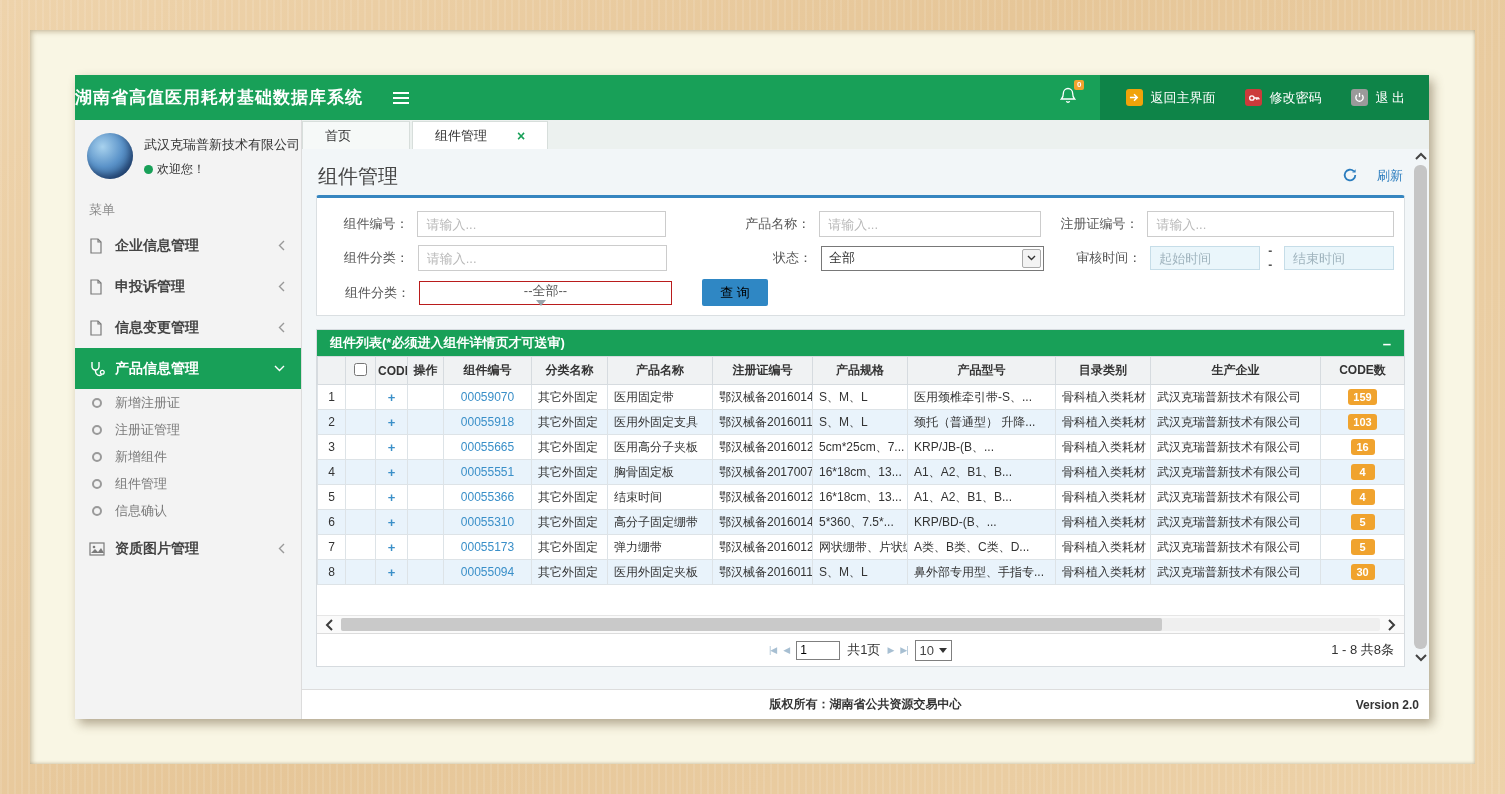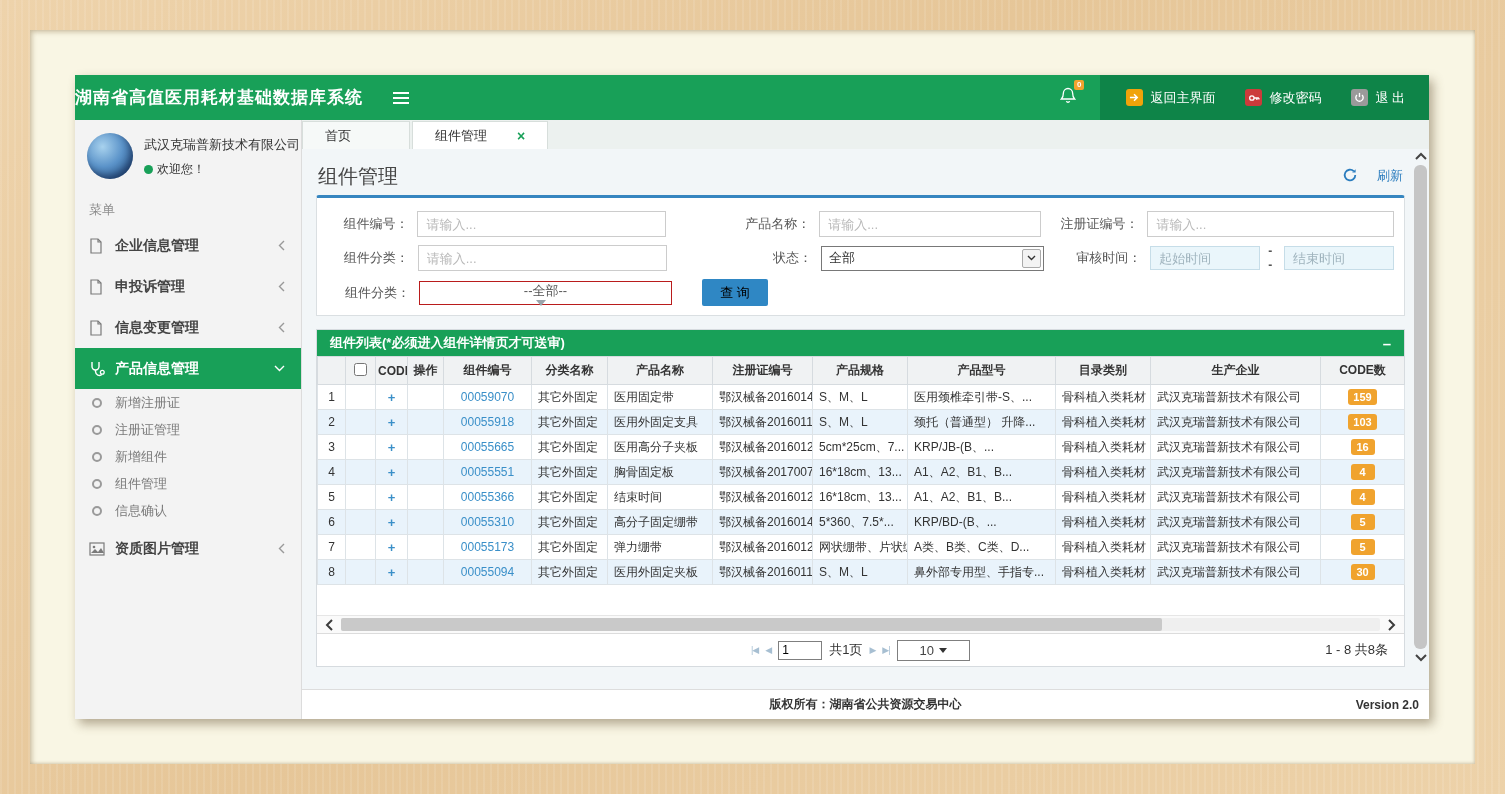--- a/index.html
+++ b/index.html
@@ -123,7 +123,7 @@
   .picon { color:#a7bfd2; font-size:9px; letter-spacing:-1px; cursor:pointer; user-select:none; }
   .pinput { width:44px; height:19px; border:1px solid #7f7f7f; font-size:12px; padding:0 3px; }
   .ptext { font-size:13px; color:#333; }
-  .psel { border:1px solid #7f7f7f; height:21px; display:flex; align-items:center; padding:0 22px; gap:5px;
+  .psel { border:1px solid #7f7f7f; height:21px; display:flex; align-items:center; padding:0 4px; gap:5px;
     background:#fff; cursor:pointer; font-size:13px; }
   .psel .tri { width:0; height:0; border-left:4px solid transparent; border-right:4px solid transparent;
     border-top:5px solid #333; }

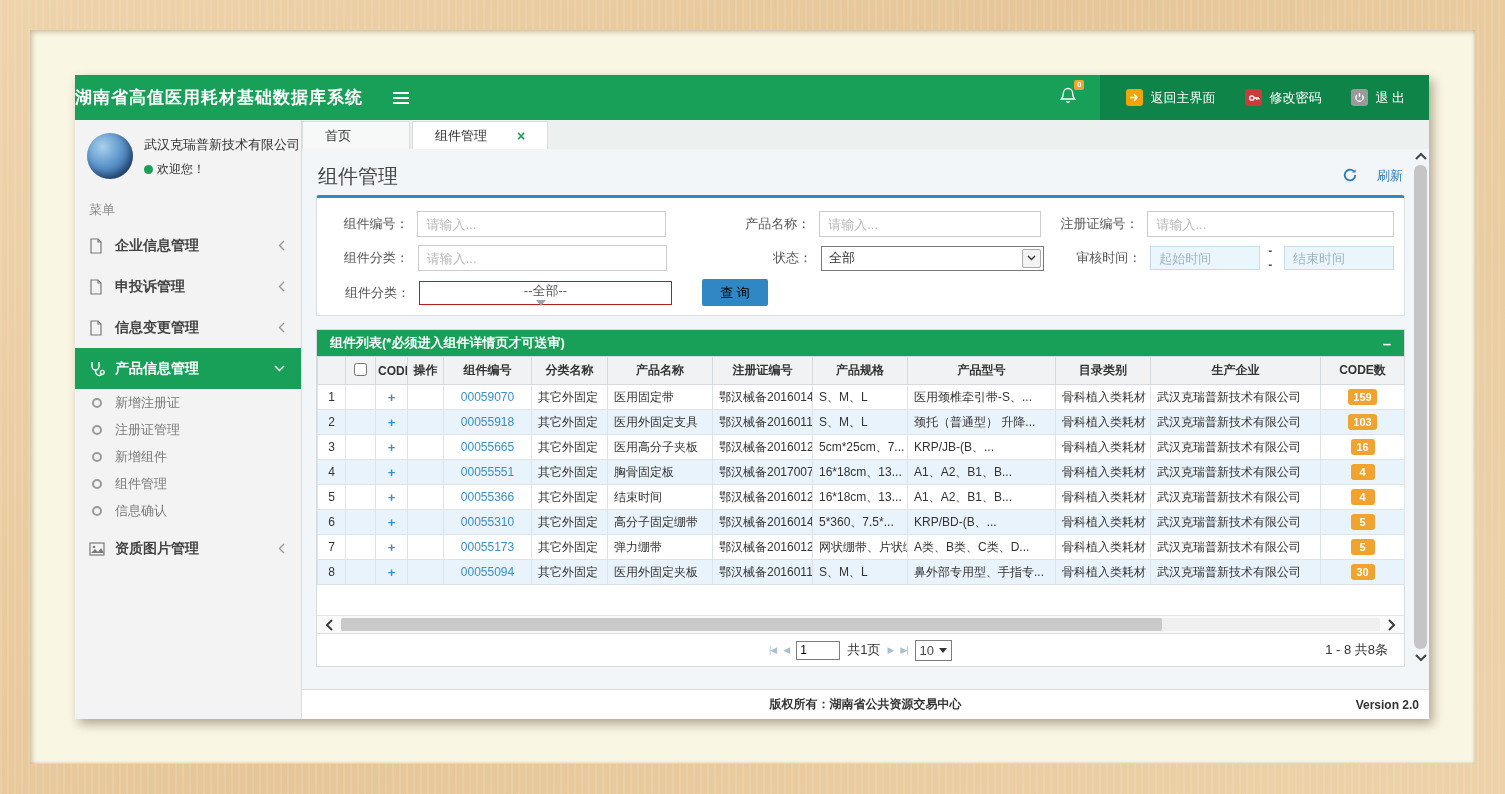--- a/index.html
+++ b/index.html
@@ -127,7 +127,7 @@
     background:#fff; cursor:pointer; font-size:13px; }
   .psel .tri { width:0; height:0; border-left:4px solid transparent; border-right:4px solid transparent;
     border-top:5px solid #333; }
-  .pager-range { position:absolute; right:16px; font-size:13px; color:#333; }
+  .pager-range { position:absolute; right:10px; font-size:13px; color:#333; }
 
   .footer { height:30px; background:#fff; border-top:1px solid #ddd; display:flex; align-items:center;
     position:relative; flex:none; }

